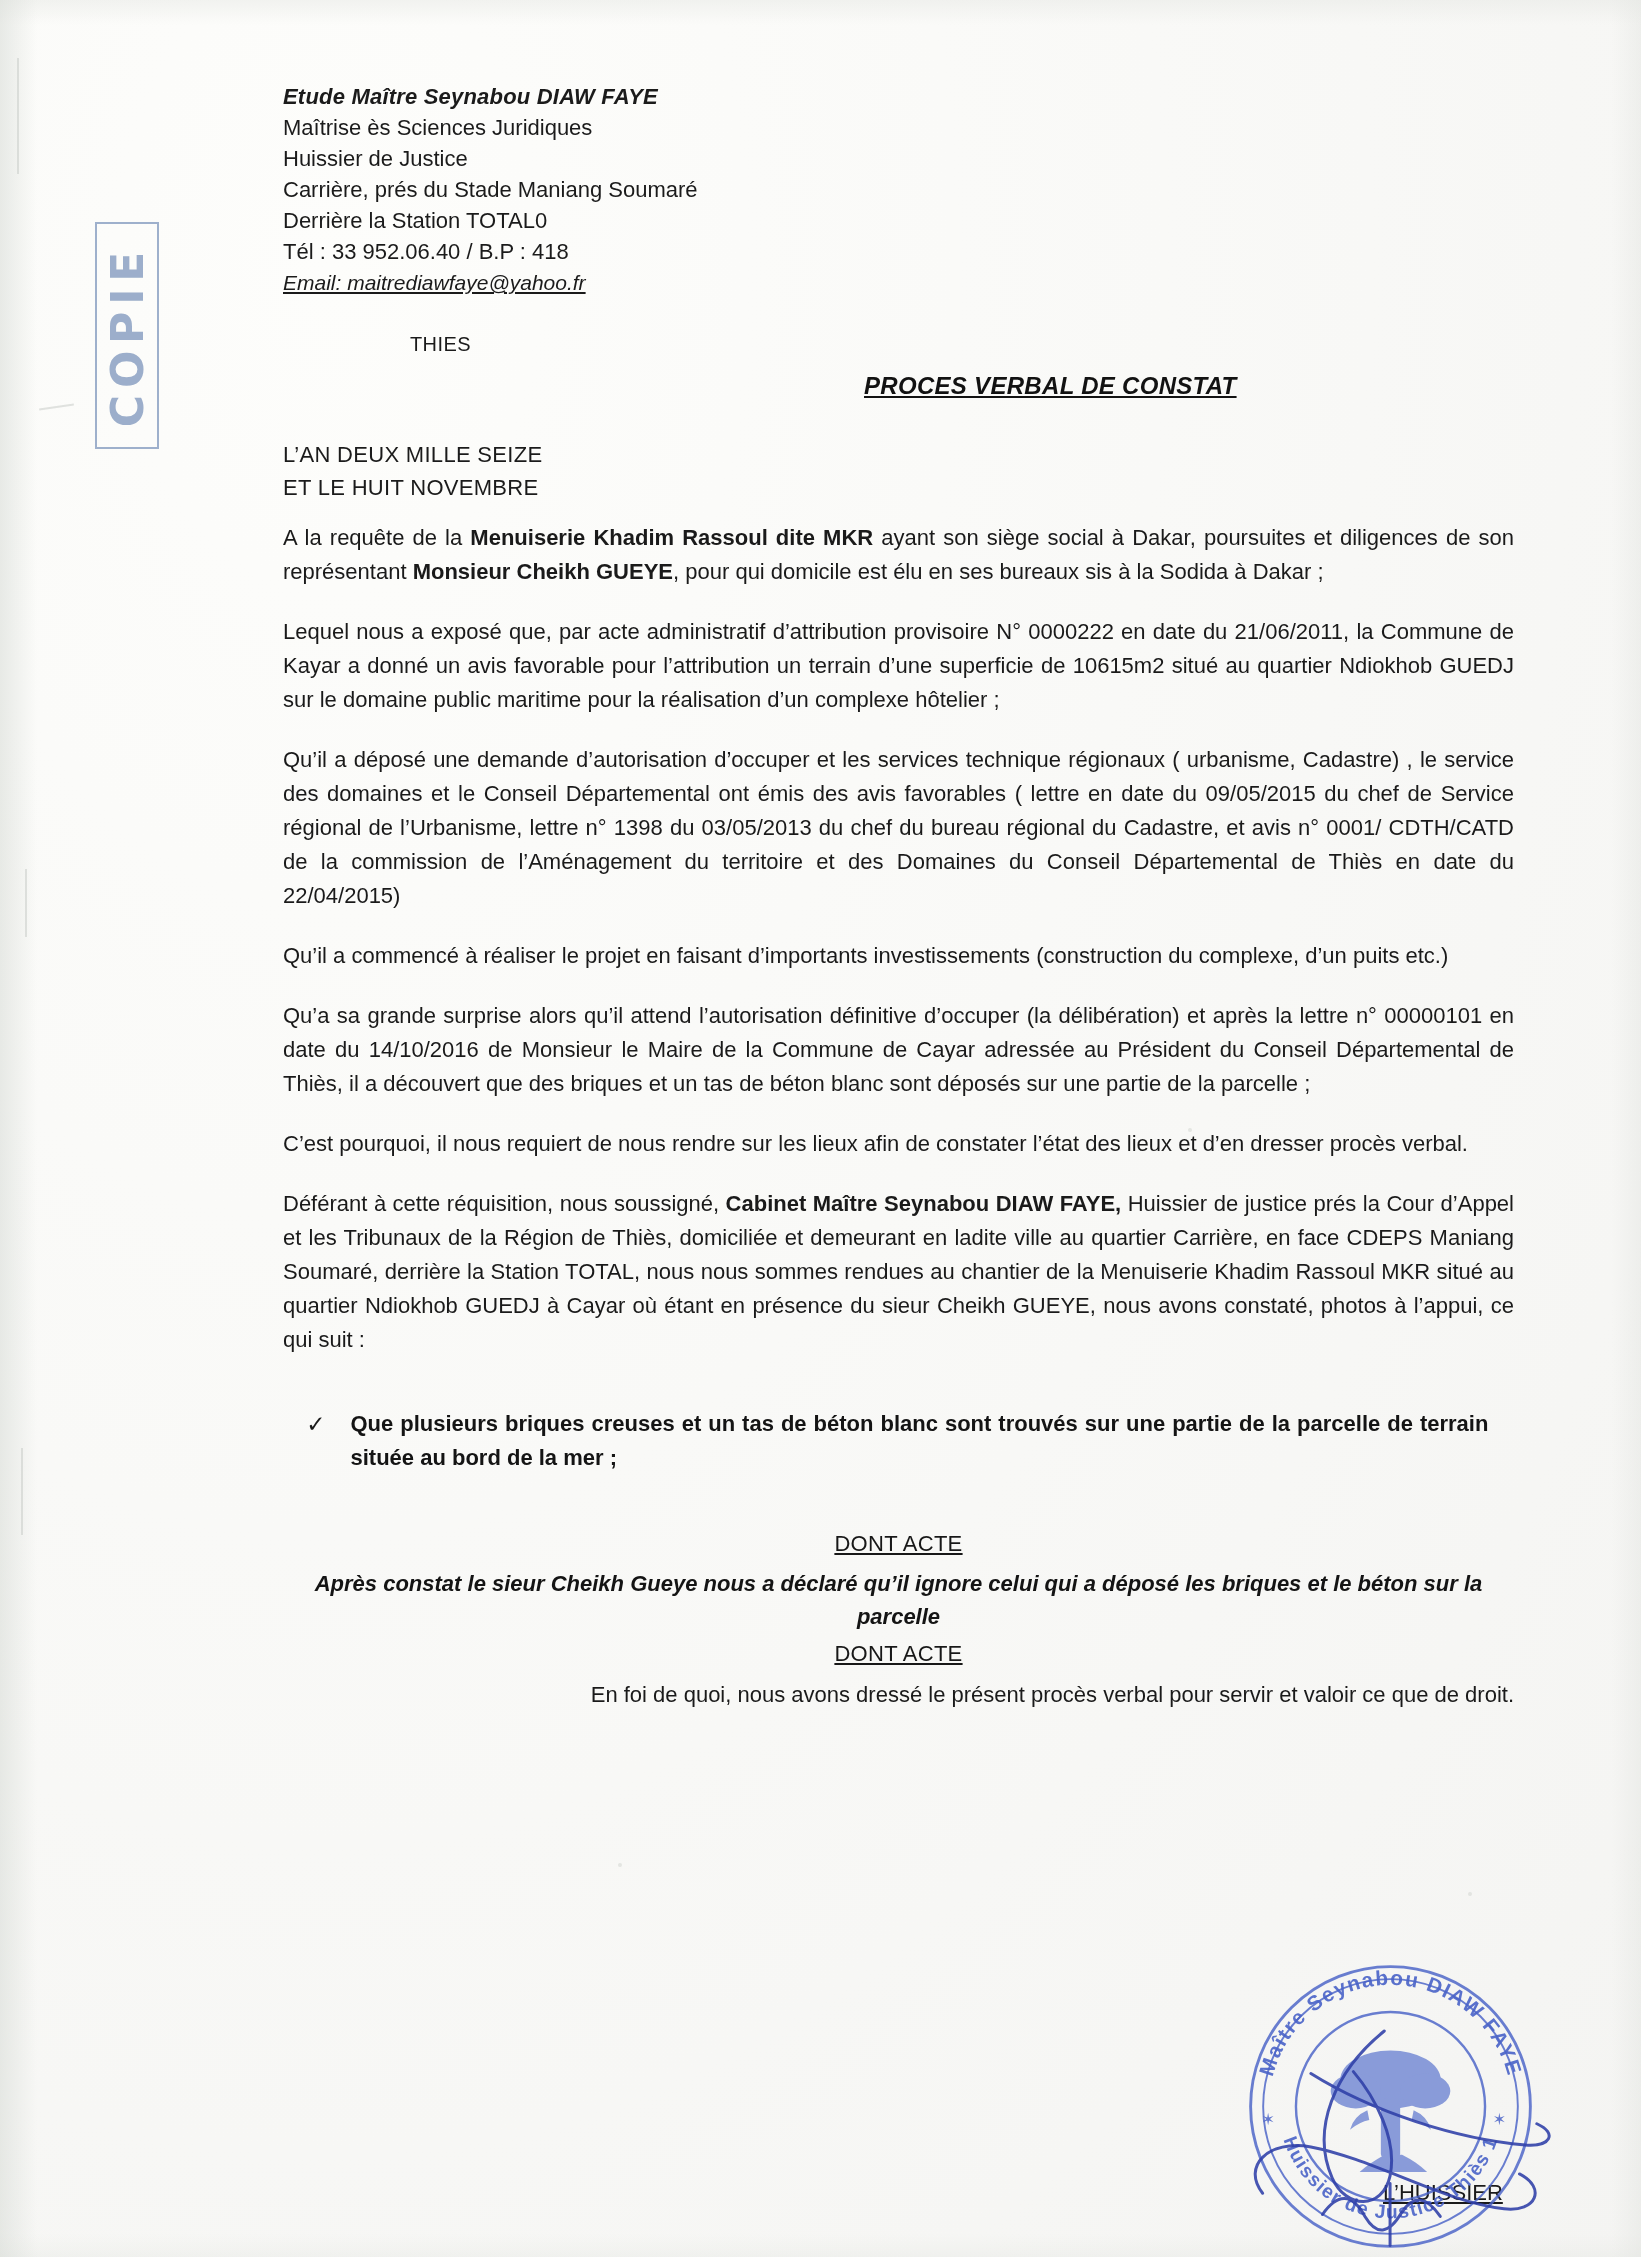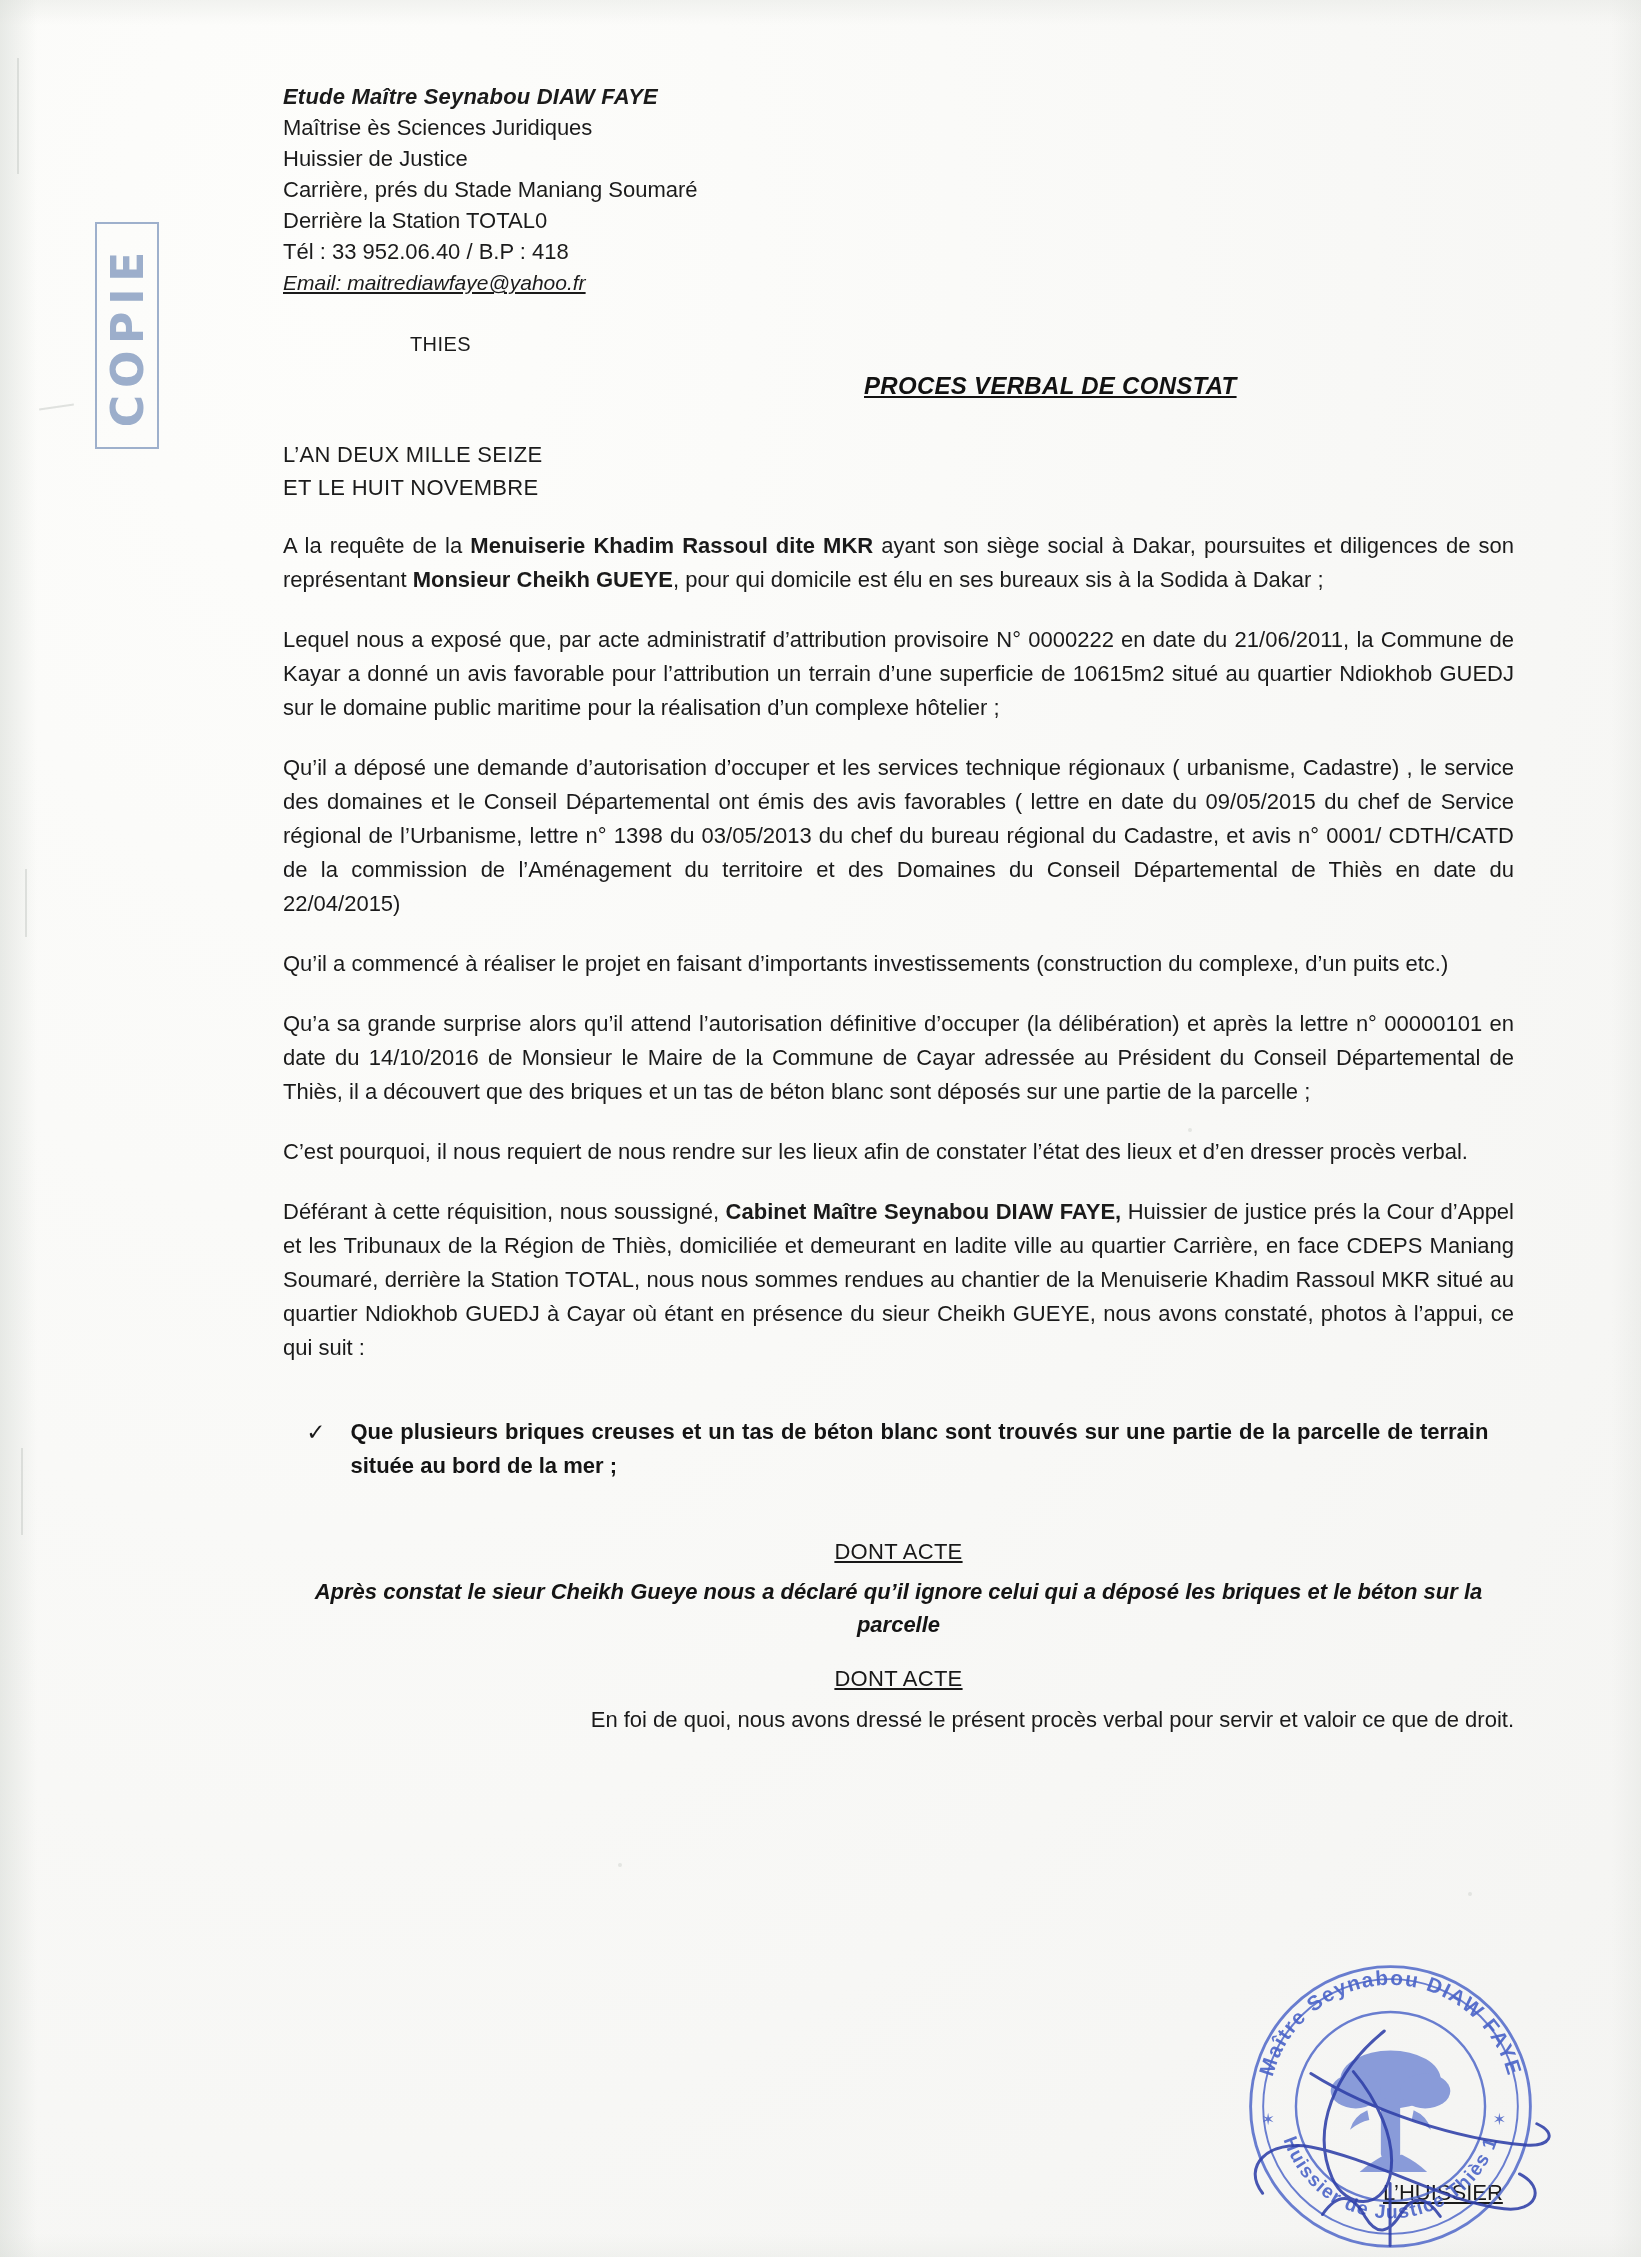--- a/index.html
+++ b/index.html
@@ -92,7 +92,7 @@
     font-size:22px; line-height:34px; color:#1a1a1a;
     text-align:justify; text-justify:inter-word;
   }
-  #body-text p{ margin:8px 0 26px 0; }
+  #body-text p{ margin:0 0 26px 0; }
   #body-text b{ font-weight:700; }
 
   .bullet-row{

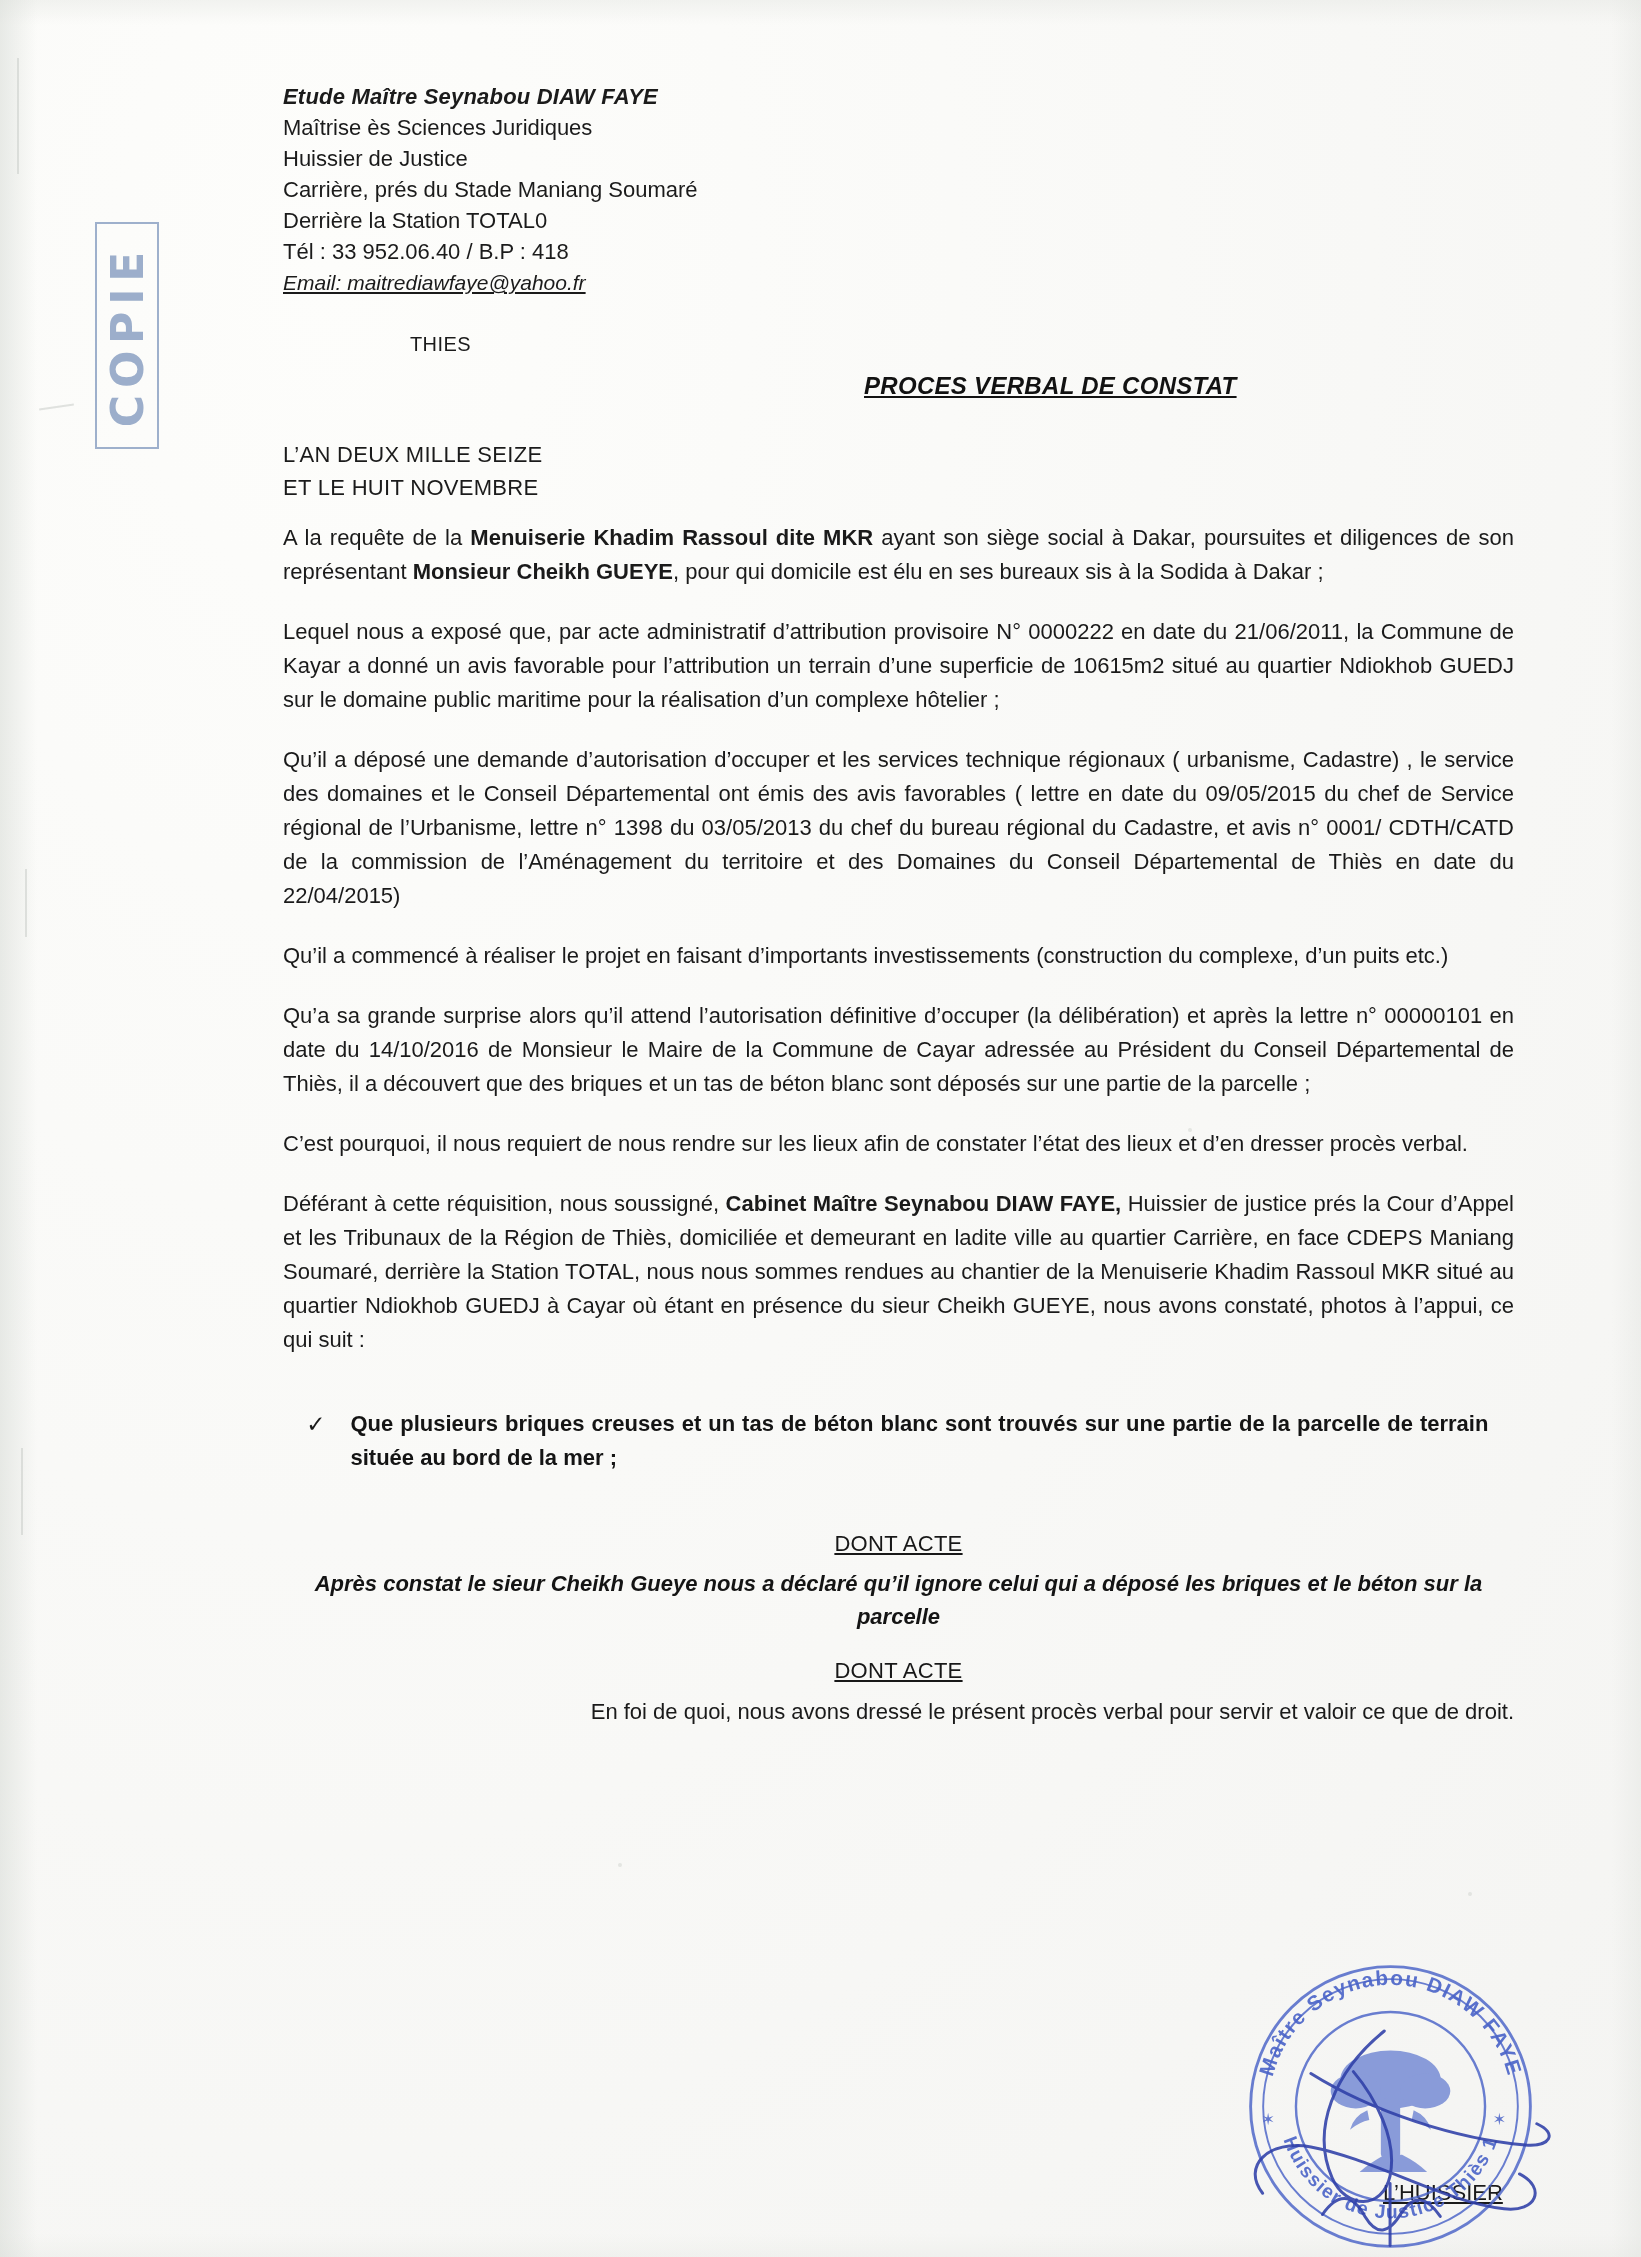--- a/index.html
+++ b/index.html
@@ -202,7 +202,7 @@
         <span class="dont-acte">DONT ACTE</span>
       </p>
 
-      <p class="declaration" style="margin:0 0 21px 0;text-align:center;">Après constat  le sieur Cheikh Gueye nous a déclaré qu’il ignore celui qui a déposé les briques et le béton sur la parcelle</p>
+      <p class="declaration" style="margin:0 0 4px 0;text-align:center;">Après constat  le sieur Cheikh Gueye nous a déclaré qu’il ignore celui qui a déposé les briques et le béton sur la parcelle</p>
 
       <p style="margin:0 0 7.7px 0;">
         <span class="dont-acte">DONT ACTE</span>

